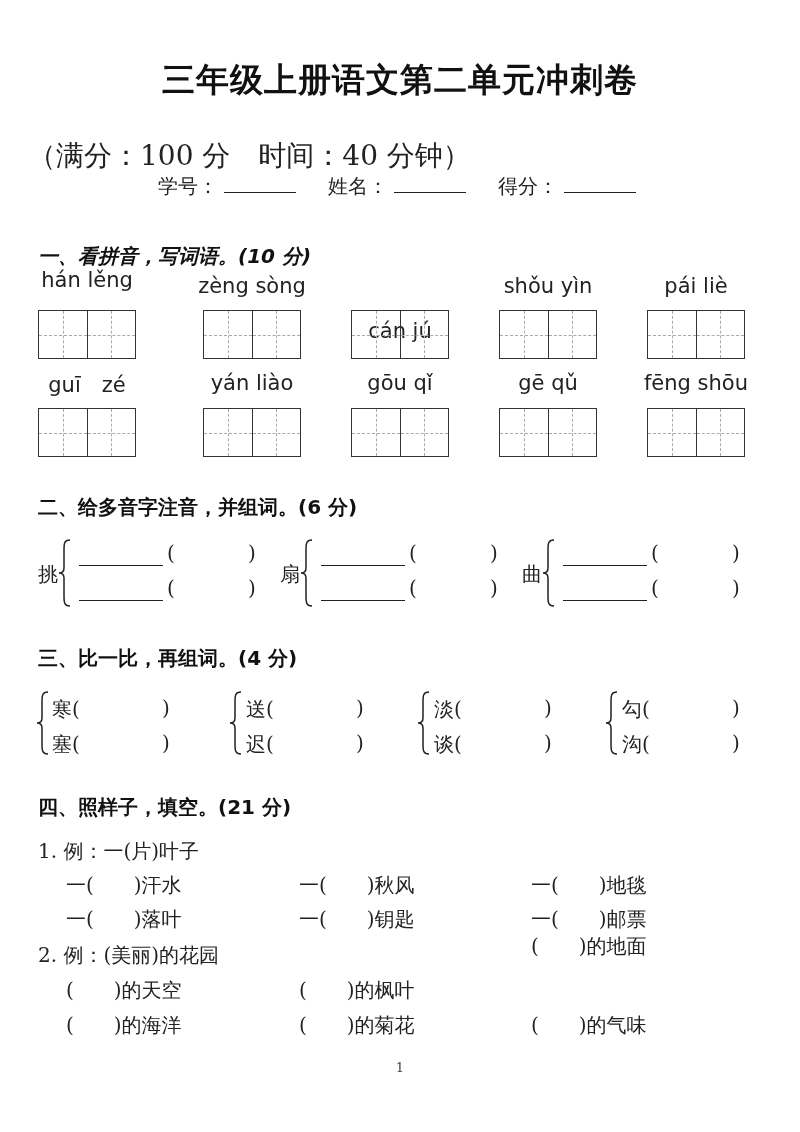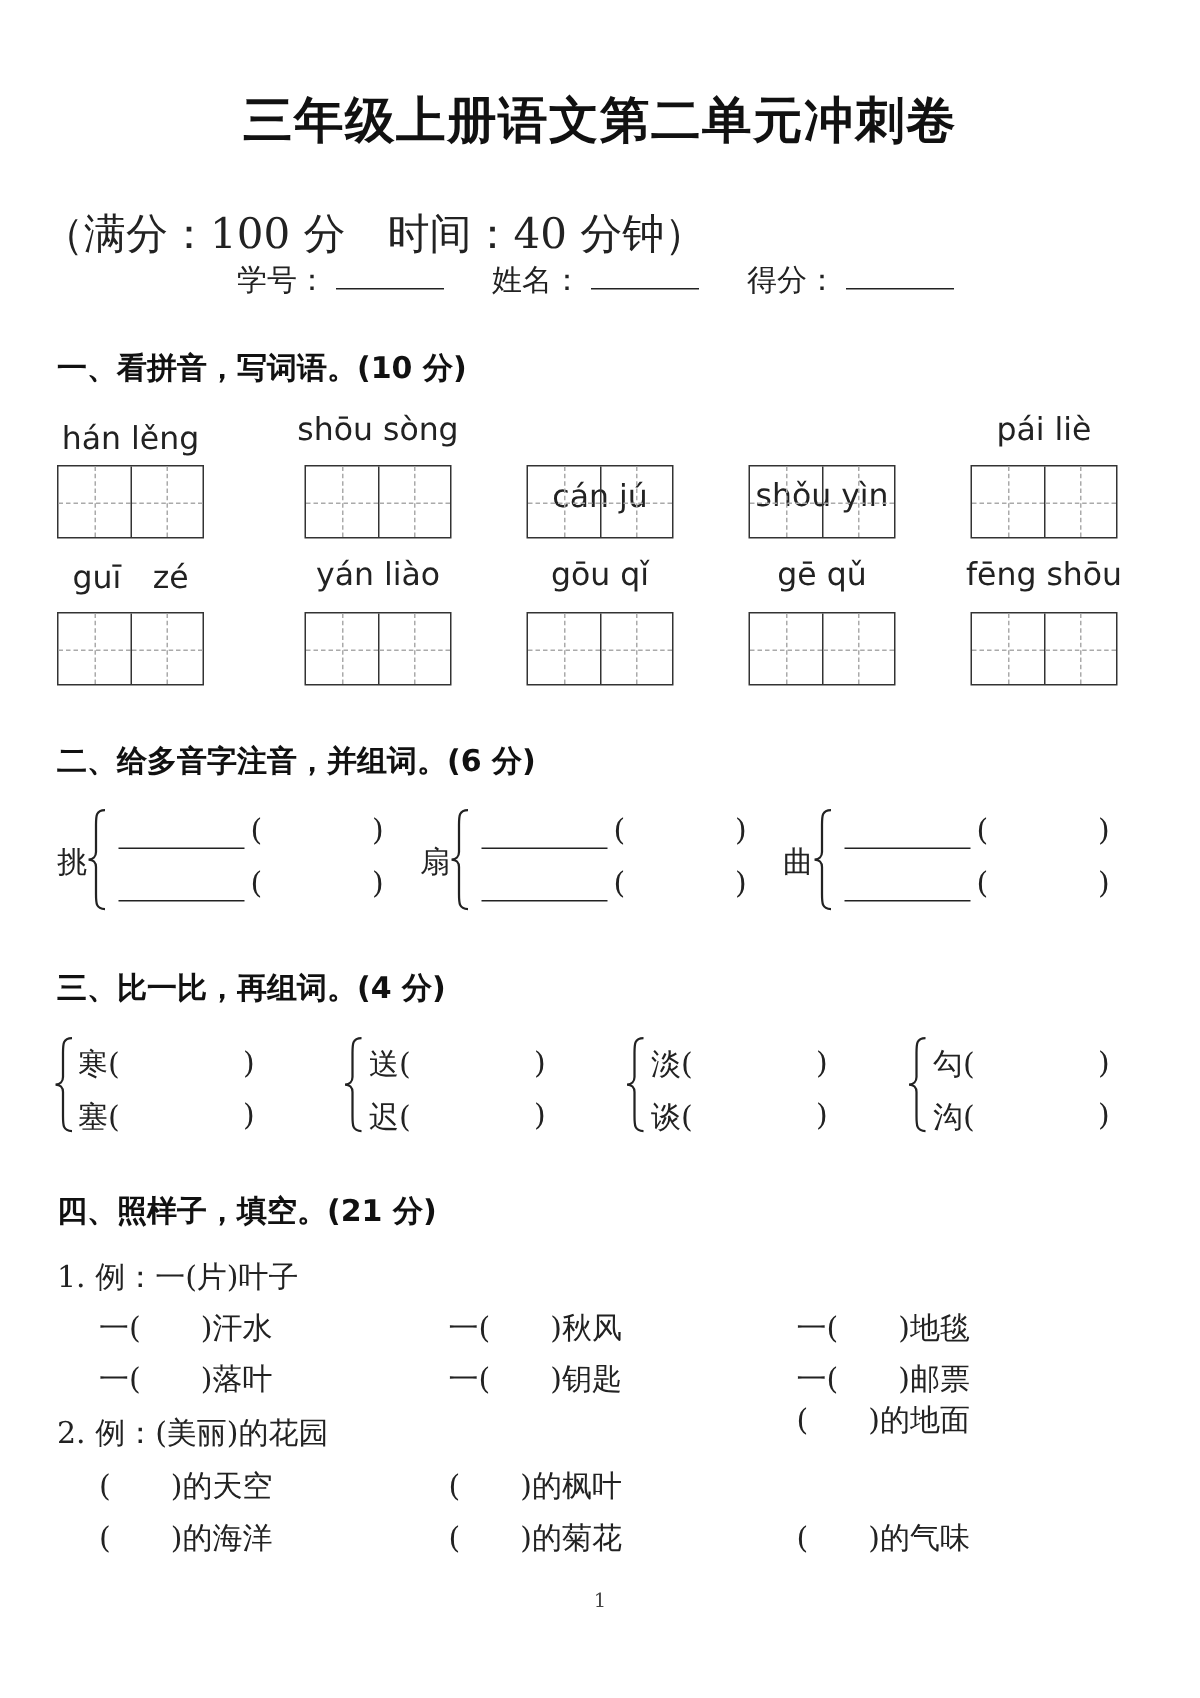--- a/index.html
+++ b/index.html
@@ -37,7 +37,7 @@
   <span>得分：</span><span class="blank-line"></span>
 </div>
 
-<div class="abs sec-title" style="top:232px;">一、看拼音，写词语。(10 分)</div>
+<div class="abs sec-title" style="top:243px;font-style:italic;">一、看拼音，写词语。(10 分)</div>
 
 <div class="abs pinyin" style="left:17px; top:280px;">hán lěng</div>
 <div class="abs pinyin" style="left:182px; top:274px;">shōu sòng</div>

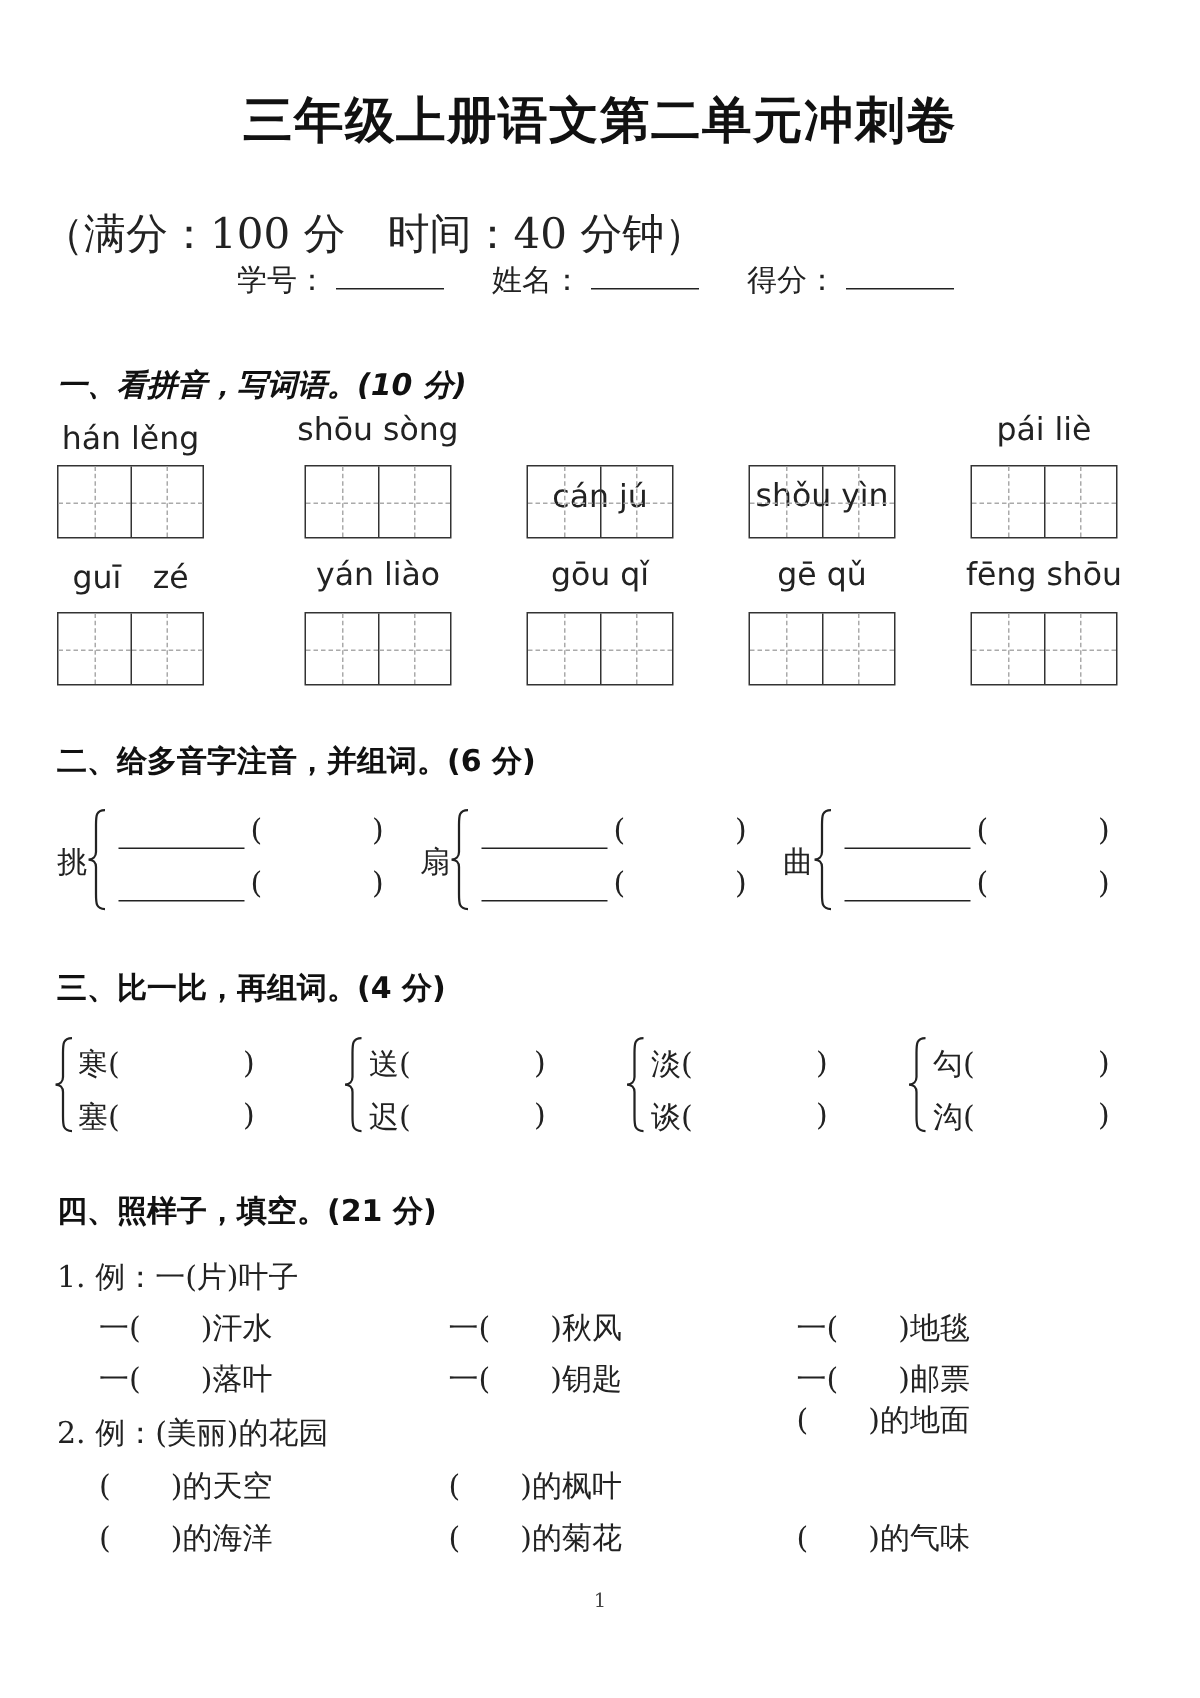--- a/index.html
+++ b/index.html
@@ -39,7 +39,7 @@
 
 <div class="abs sec-title" style="top:243px;font-style:italic;">一、看拼音，写词语。(10 分)</div>
 
-<div class="abs pinyin" style="left:17px; top:280px;">hán lěng</div>
+<div class="abs pinyin" style="left:17px; top:268px;">hán lěng</div>
 <div class="abs pinyin" style="left:182px; top:274px;">shōu sòng</div>
 <div class="abs pinyin" style="left:330px; top:274px;margin-top:45px;">cán jú</div>
 <div class="abs pinyin" style="left:478px; top:274px;margin-top:44px;">shǒu yìn</div>

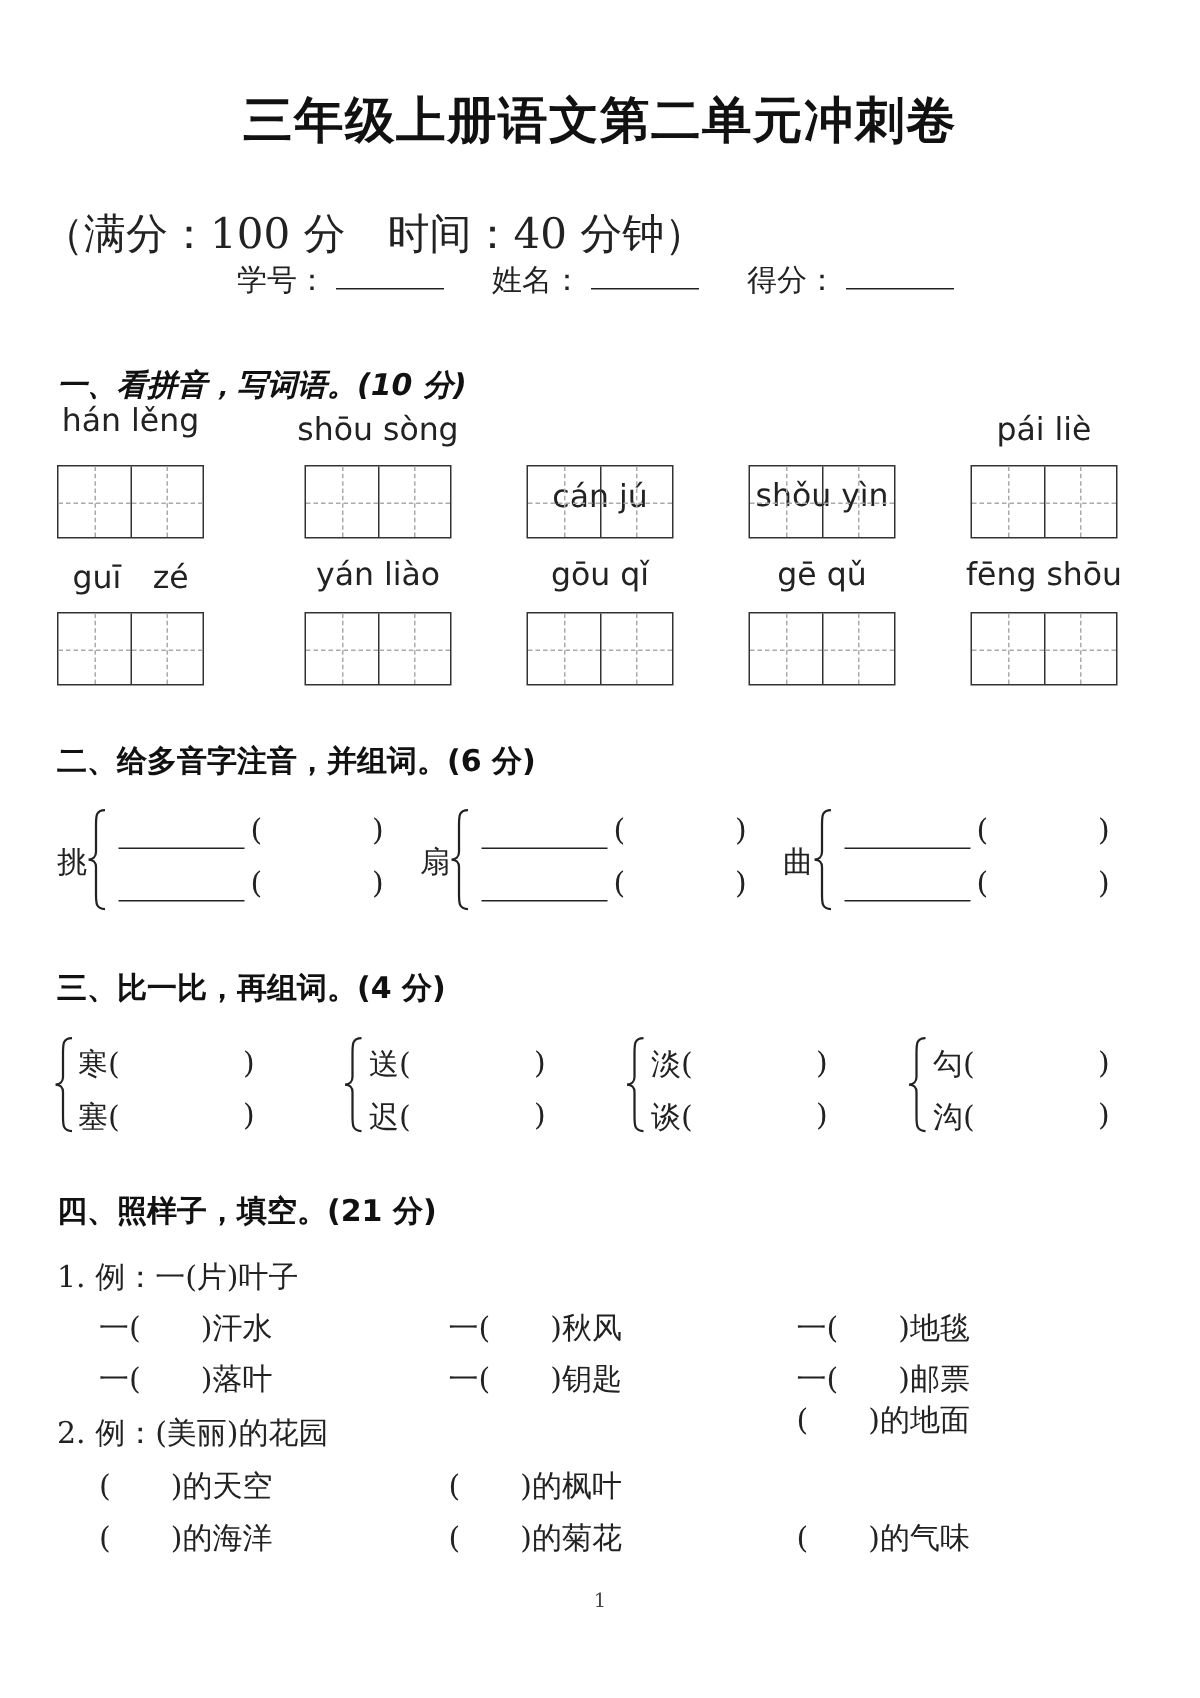--- a/index.html
+++ b/index.html
@@ -40,7 +40,7 @@
 <div class="abs sec-title" style="top:243px;font-style:italic;">一、看拼音，写词语。(10 分)</div>
 
 <div class="abs pinyin" style="left:17px; top:268px;">hán lěng</div>
-<div class="abs pinyin" style="left:182px; top:274px;">shōu sòng</div>
+<div class="abs pinyin" style="left:182px; top:274px;">zèng sòng</div>
 <div class="abs pinyin" style="left:330px; top:274px;margin-top:45px;">cán jú</div>
 <div class="abs pinyin" style="left:478px; top:274px;margin-top:44px;">shǒu yìn</div>
 <div class="abs pinyin" style="left:626px; top:274px;">pái liè</div>

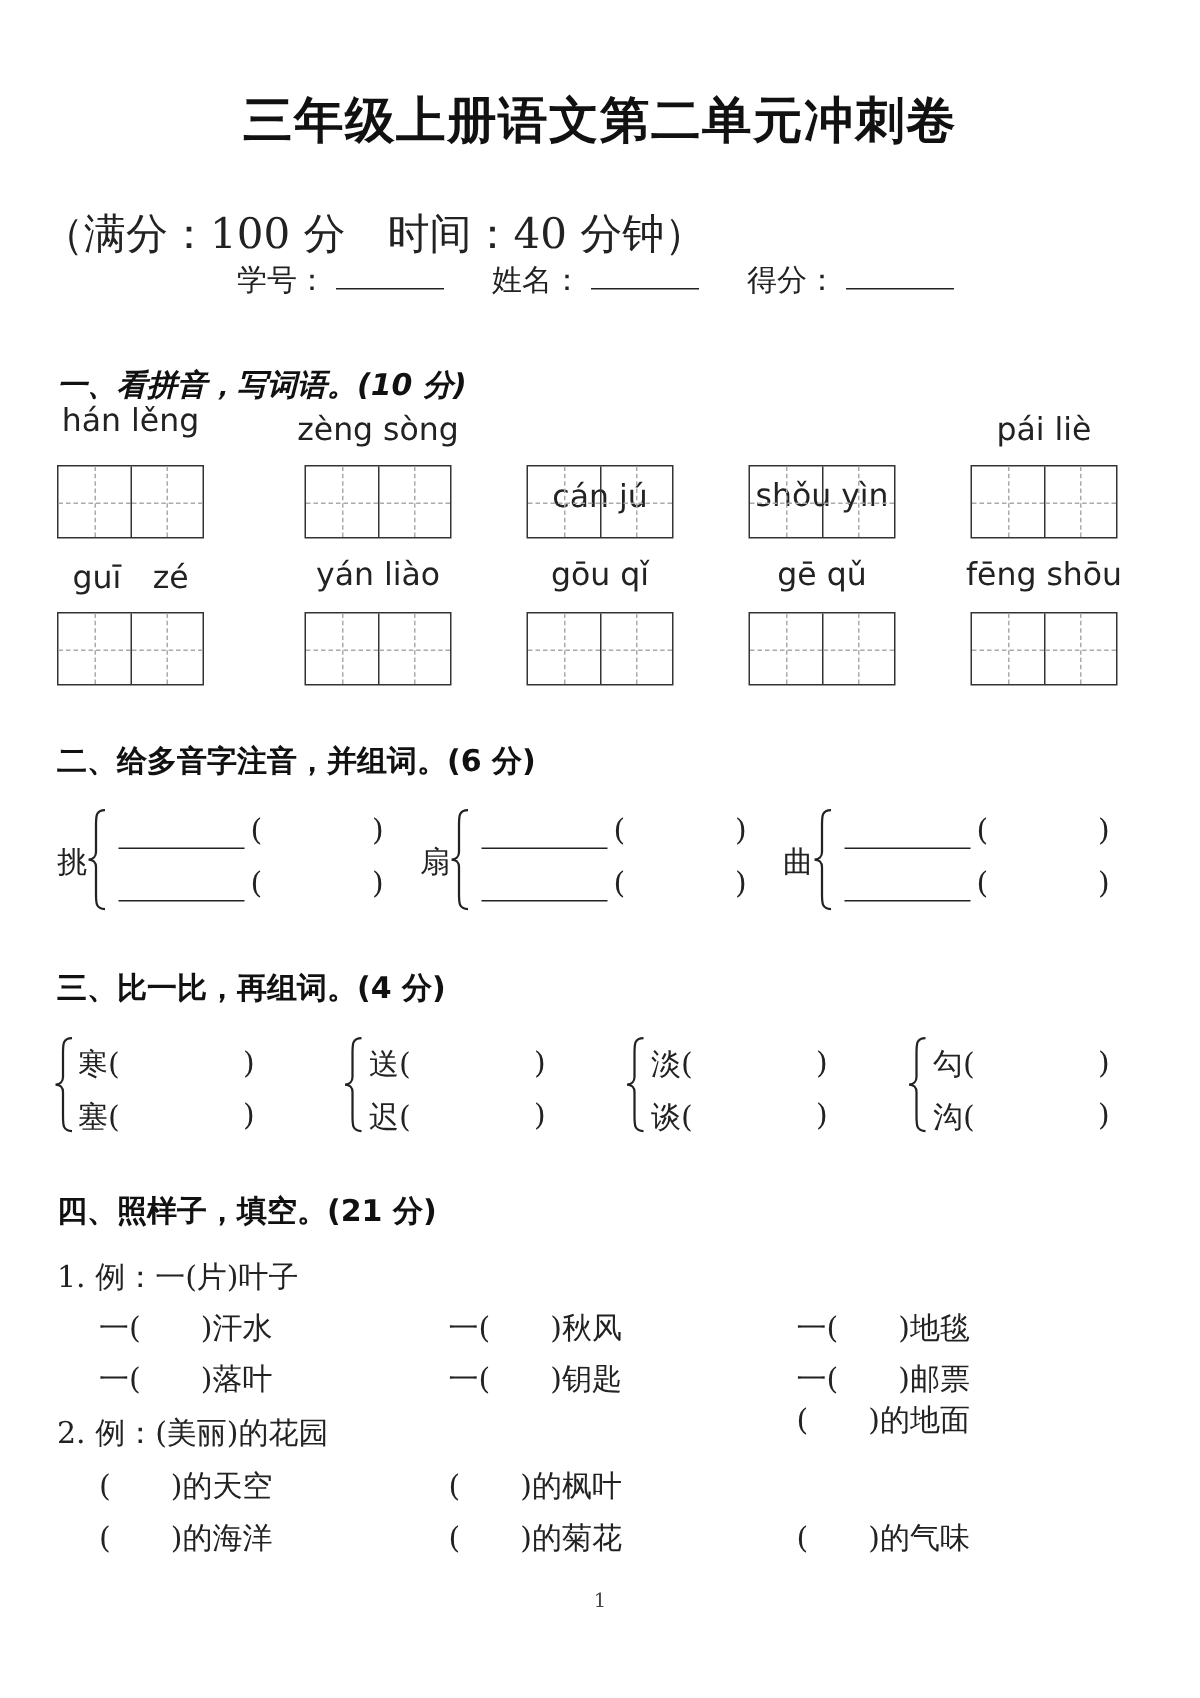--- a/index.html
+++ b/index.html
@@ -42,7 +42,7 @@
 <div class="abs pinyin" style="left:17px; top:268px;">hán lěng</div>
 <div class="abs pinyin" style="left:182px; top:274px;">zèng sòng</div>
 <div class="abs pinyin" style="left:330px; top:274px;margin-top:45px;">cán jú</div>
-<div class="abs pinyin" style="left:478px; top:274px;margin-top:44px;">shǒu yìn</div>
+<div class="abs pinyin" style="left:478px; top:274px;">shǒu yìn</div>
 <div class="abs pinyin" style="left:626px; top:274px;">pái liè</div>
 
 <div class="abs grid" style="left:38px; top:310px;">

